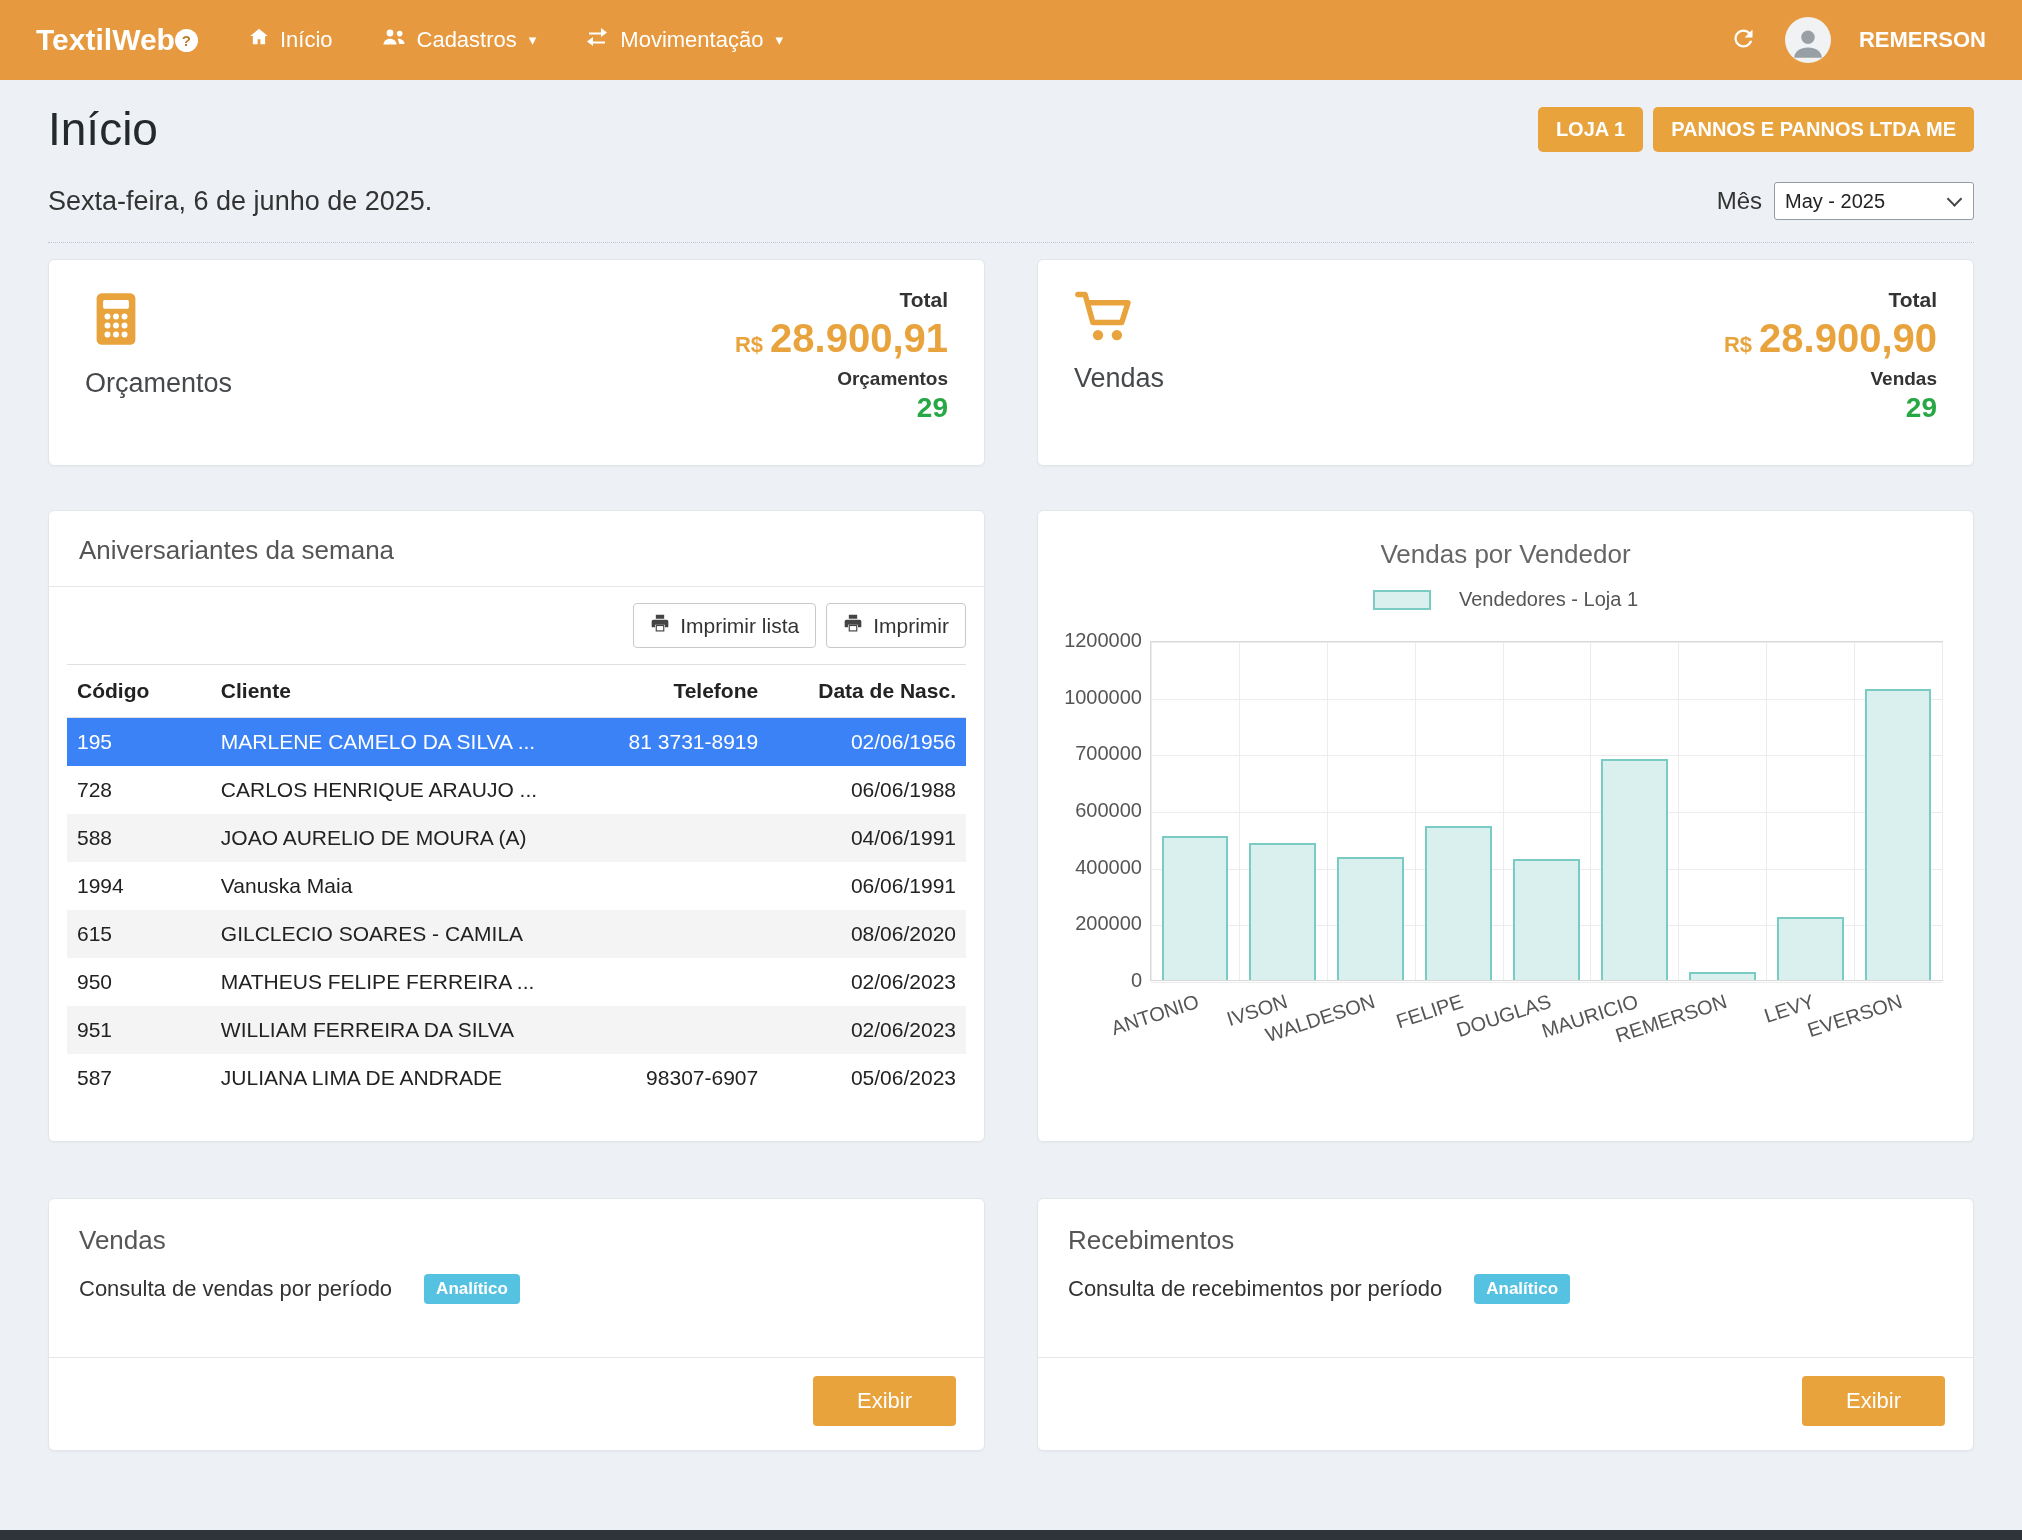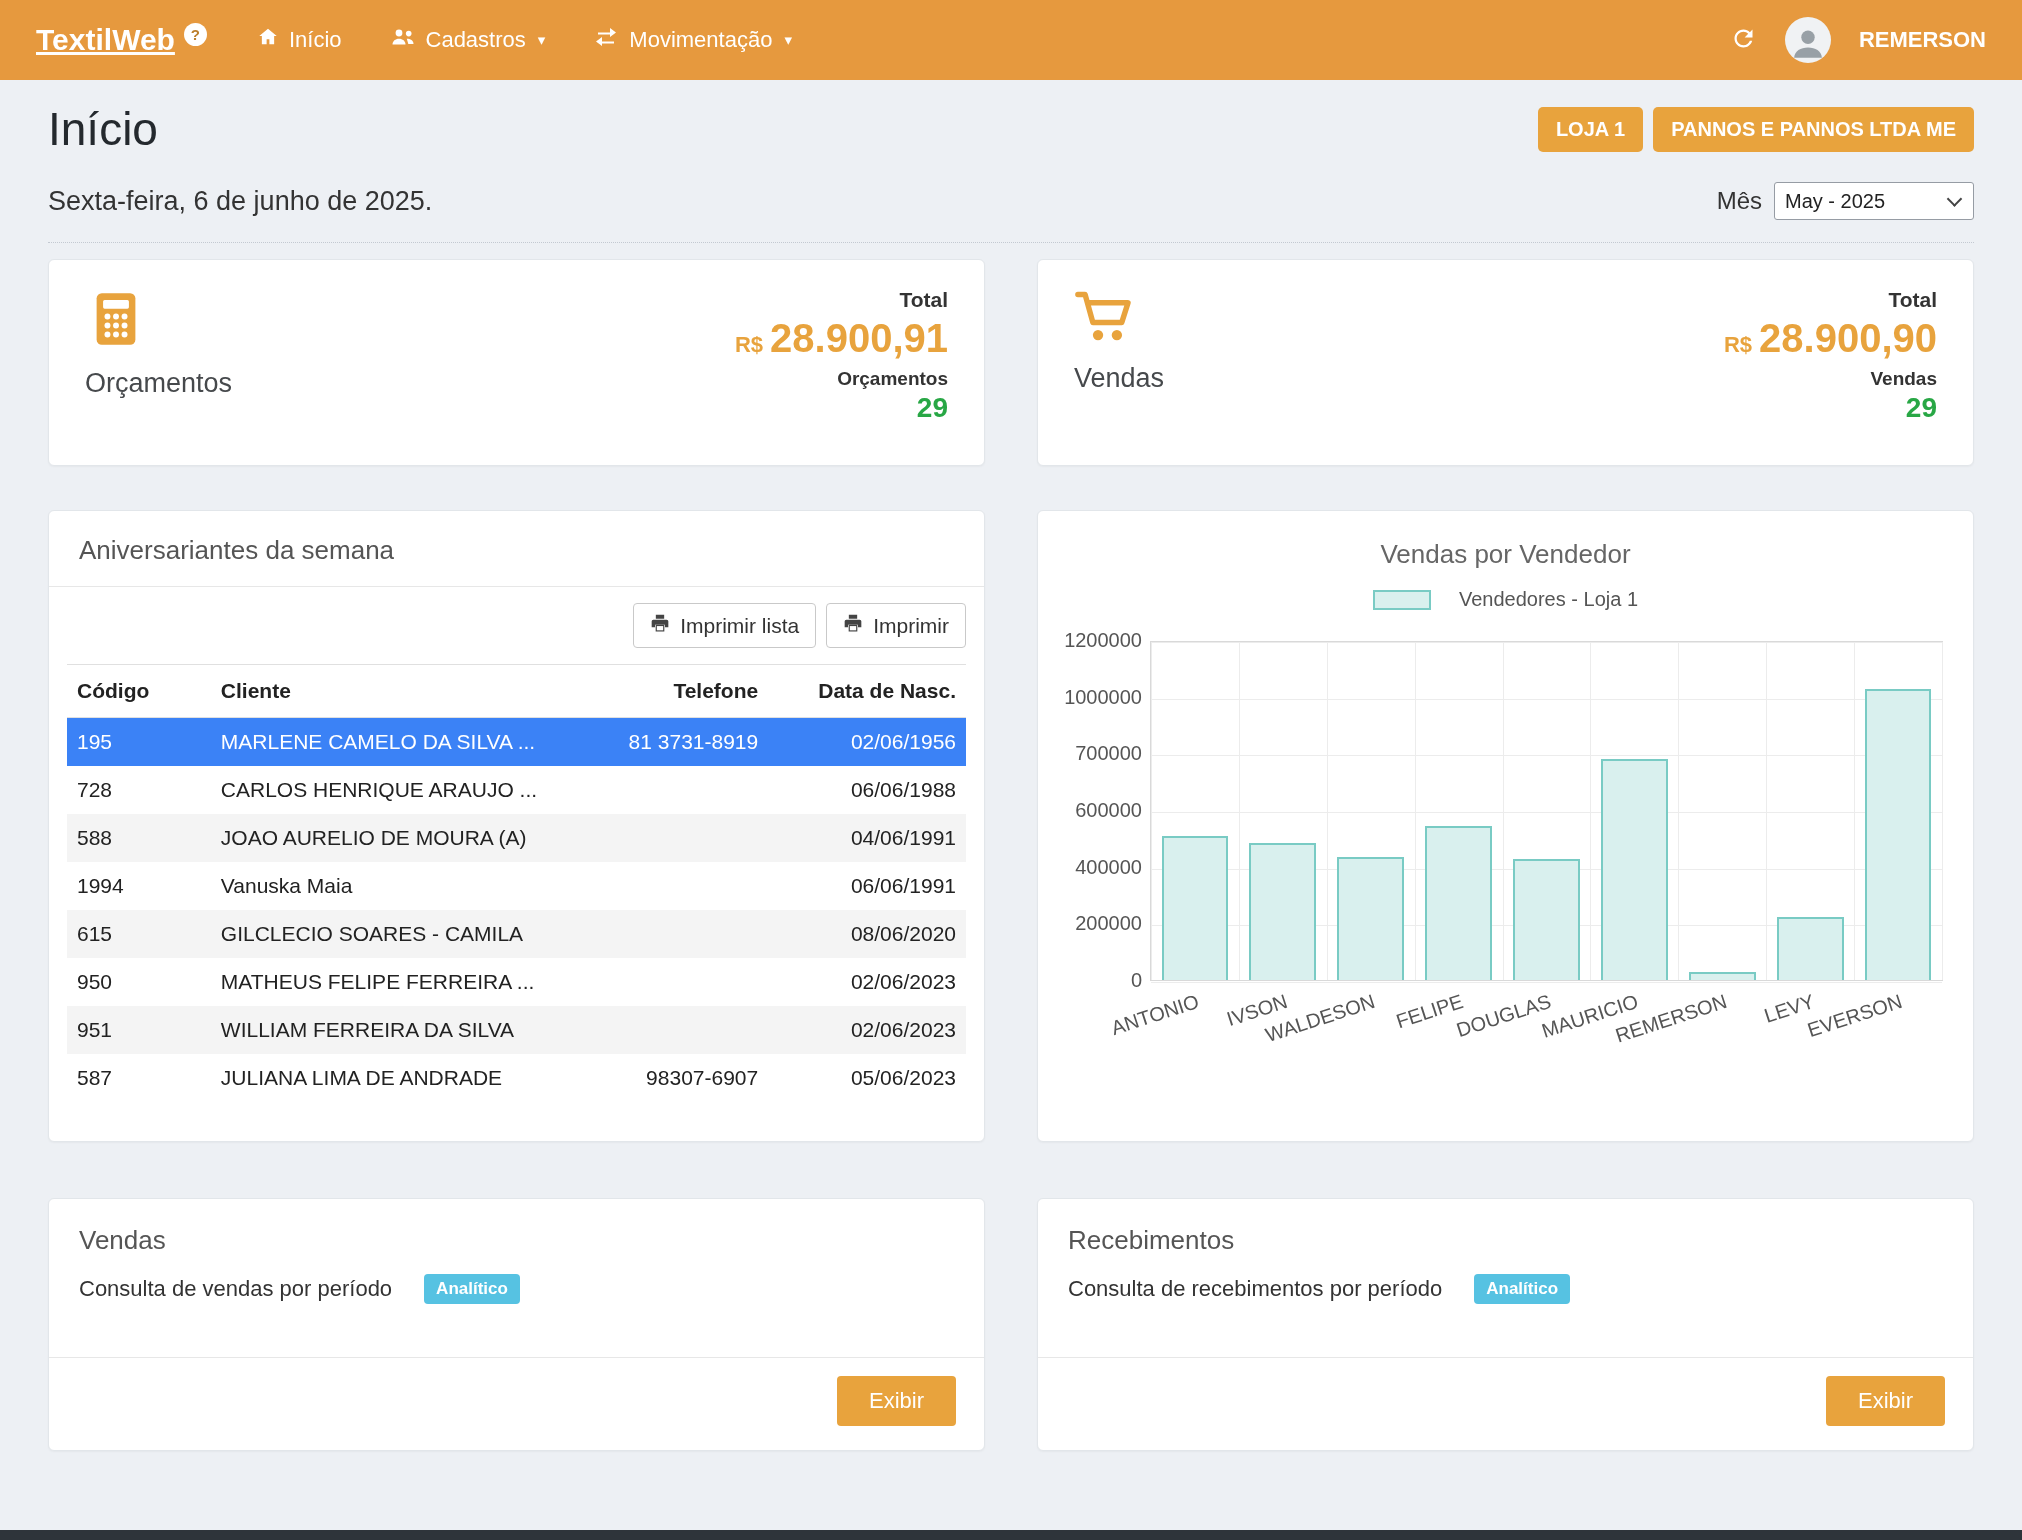--- a/index.html
+++ b/index.html
@@ -13,7 +13,7 @@
 
   
   .navbar { height:80px; background:#e6993e; display:flex; align-items:center; padding:0 36px; color:#fff; }
-  .brand { display:flex; align-items:flex-start; gap:9px; font-size:30px; font-weight:700;text-decoration:underline; }
+  .brand { display:flex; align-items:center; font-size:30px; font-weight:700; }
   .help-badge { width:23px; height:23px; border-radius:50%; background:#fff; color:#bb7e2b; font-size:15px; font-weight:700; display:flex; align-items:center; justify-content:center; }
   .nav-items { display:flex; align-items:center; margin-left:50px; gap:48px; }
   .nav-item { display:flex; align-items:center; gap:10px; font-size:22px; color:#fff; cursor:default; }

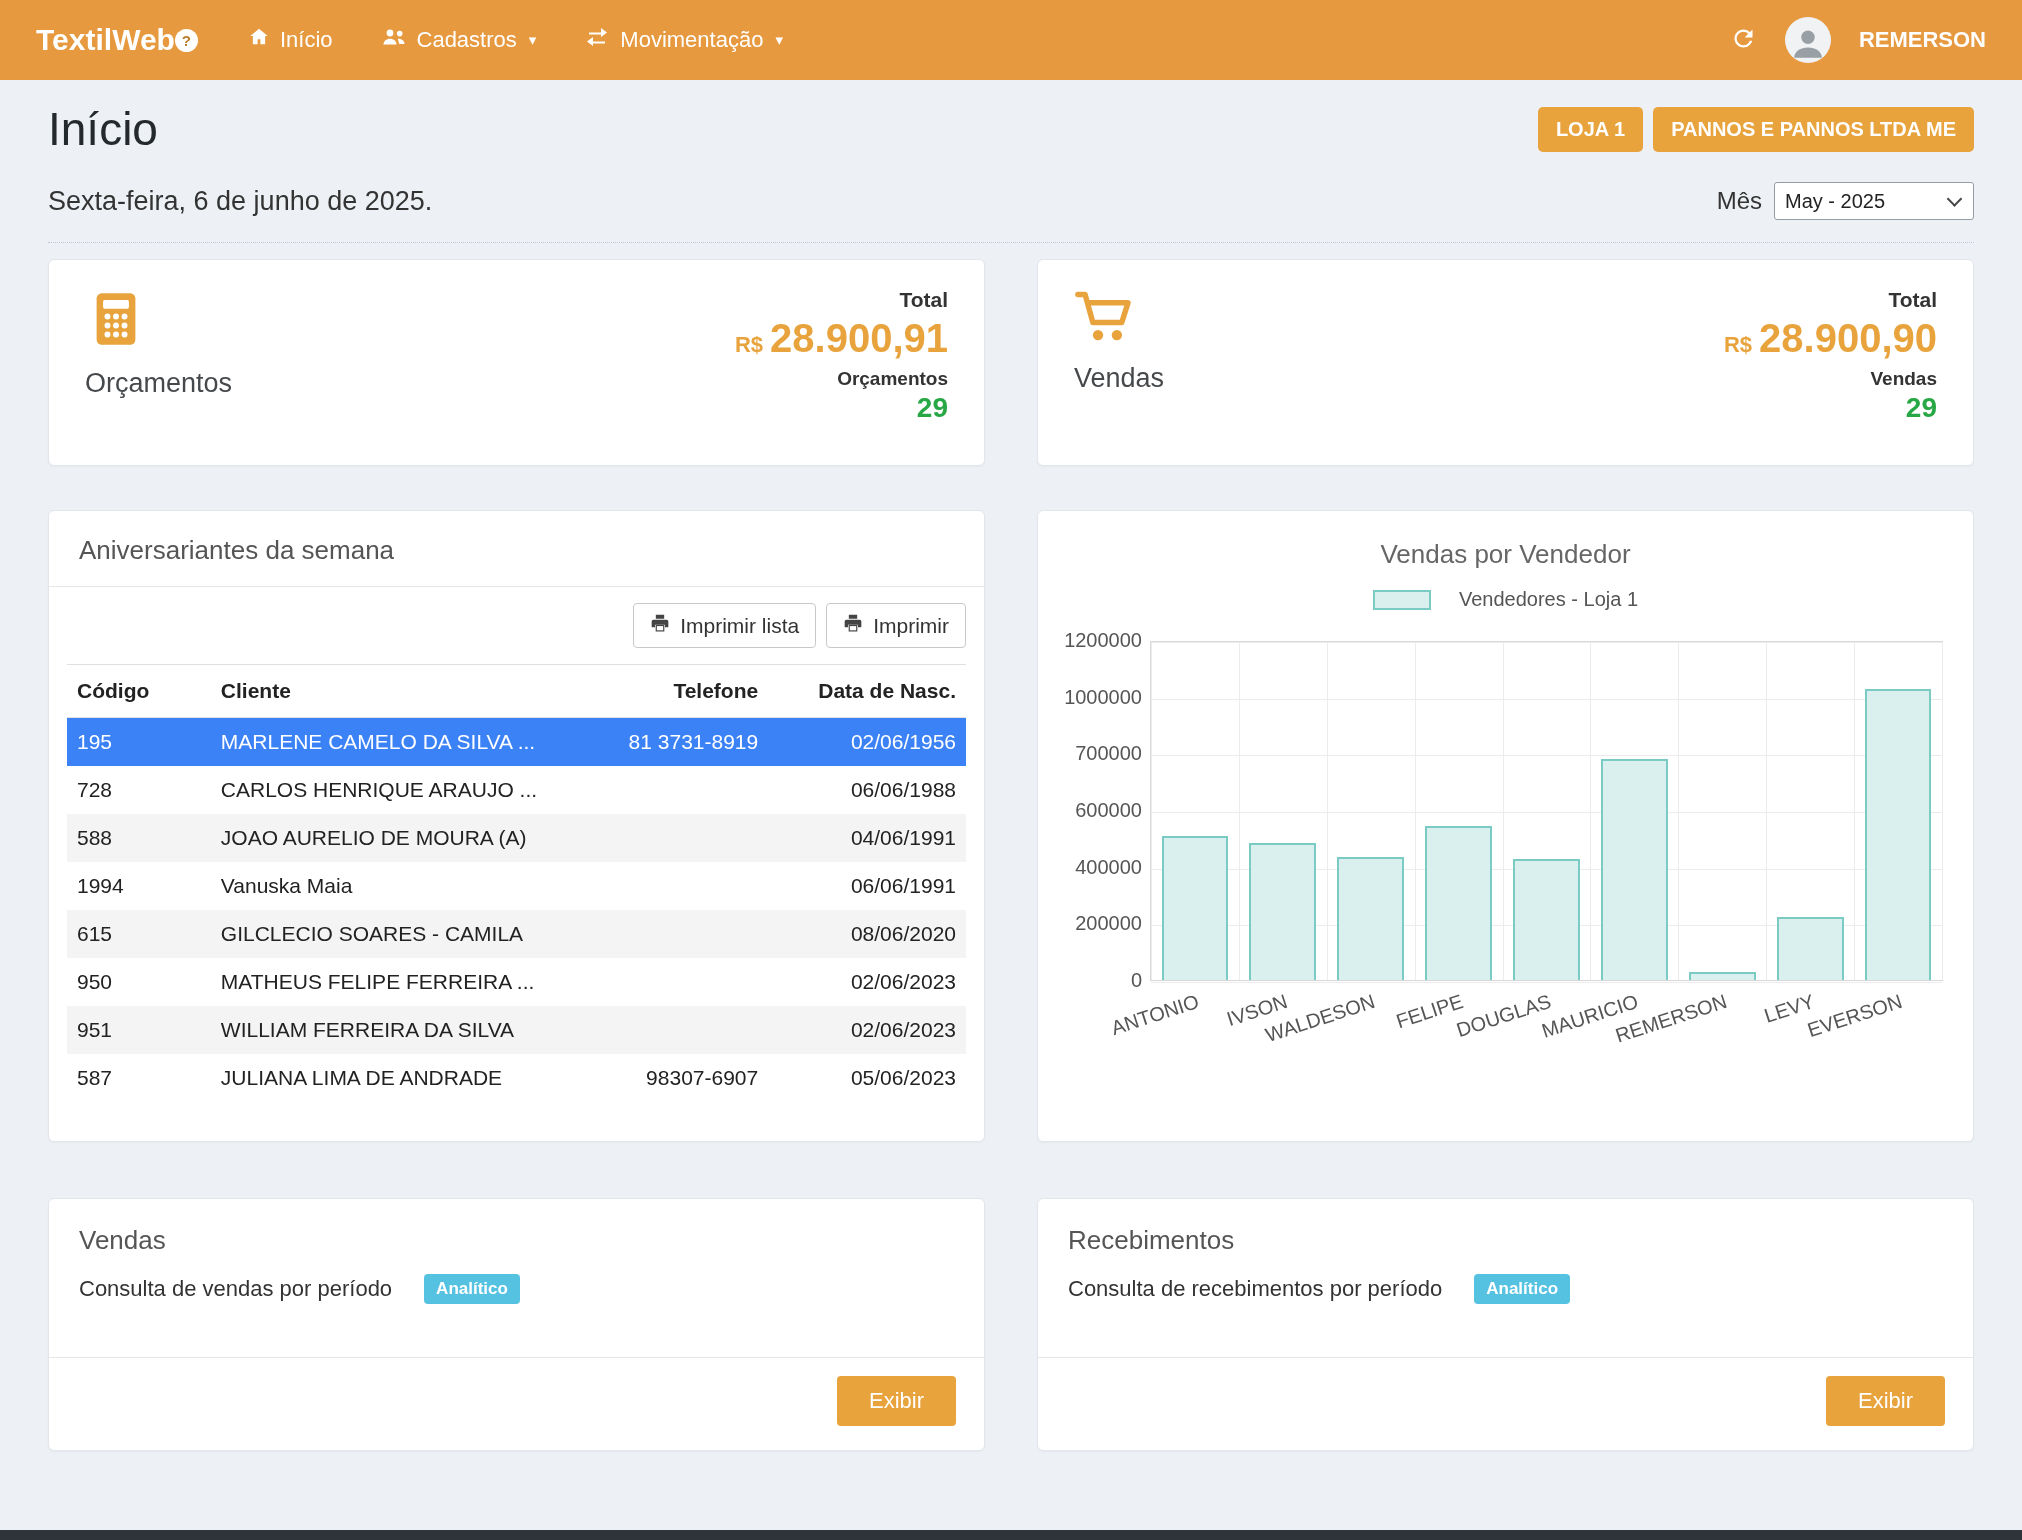--- a/index.html
+++ b/index.html
@@ -91,7 +91,7 @@
   .bc-body { padding:18px 30px 0; font-size:22px; color:#333; display:flex; align-items:center; gap:32px; }
   .badge-info { background:#56c2e2; color:#fff; font-size:17px; font-weight:700; padding:5px 12px; border-radius:4px; }
   .bc-footer { margin-top:auto; border-top:1px solid #e7e7e7; padding:18px 28px 24px; display:flex; justify-content:flex-end; }
-  .btn-exibir { background:#e8a33d; color:#fff; border:none; border-radius:4px; padding:12px 32px; font-size:22px; font-family:inherit; cursor:pointer; }
+  .btn-exibir { background:#e8a33d; color:#fff; border:none; border-radius:4px; padding:12px 44px; font-size:22px; font-family:inherit; cursor:pointer; }
 
   .page-footer { position:absolute; left:0; bottom:0; width:100%; height:10px; background:#2e343a; }
 </style>

